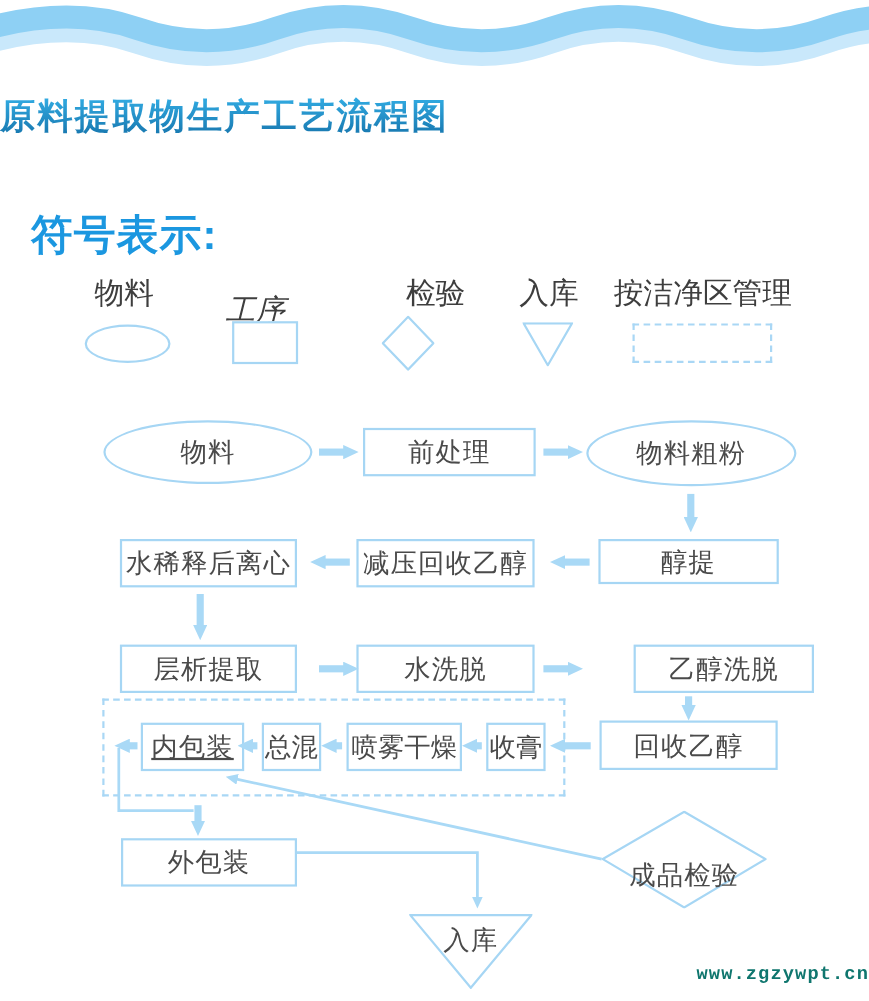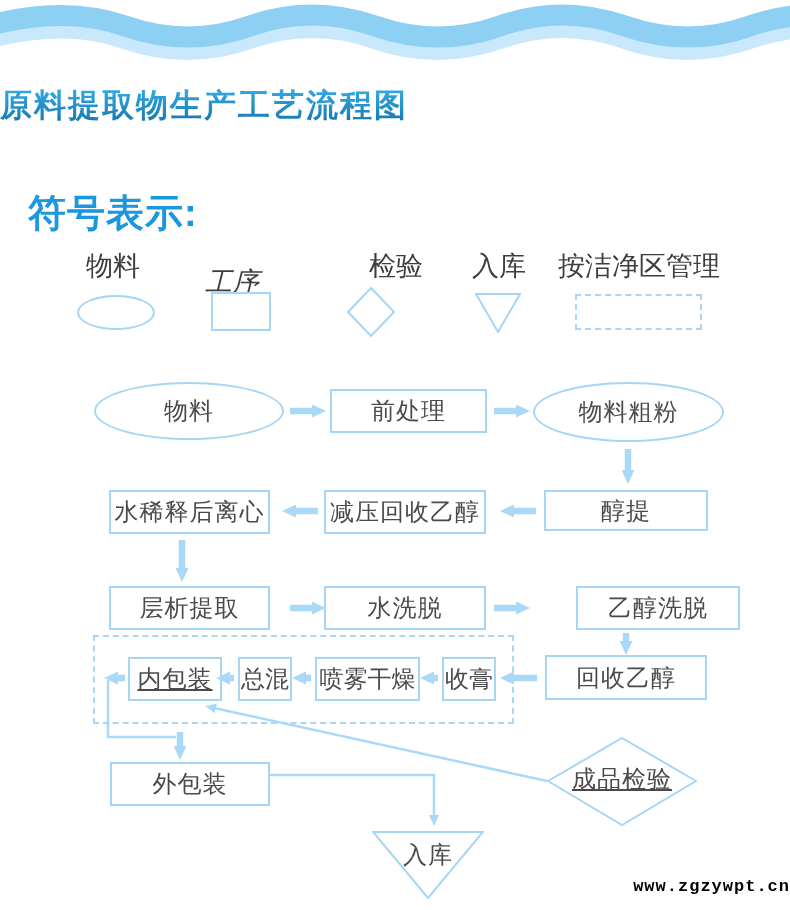--- a/index.html
+++ b/index.html
@@ -111,7 +111,7 @@
     <svg width="150" height="89">
         <polygon points="75,1 149,44 75,88 1,44" fill="#fff" stroke="#a6d6f4" stroke-width="2"></polygon>
       </svg>
-    <div class="poly-label" style="top:26px;text-decoration:underline;">成品检验</div>
+    <div class="poly-label" style="top:43px;">成品检验</div>
   </div>
 
   <div class="poly-wrap" style="left:372px;top:831px;width:112px;height:68px;">

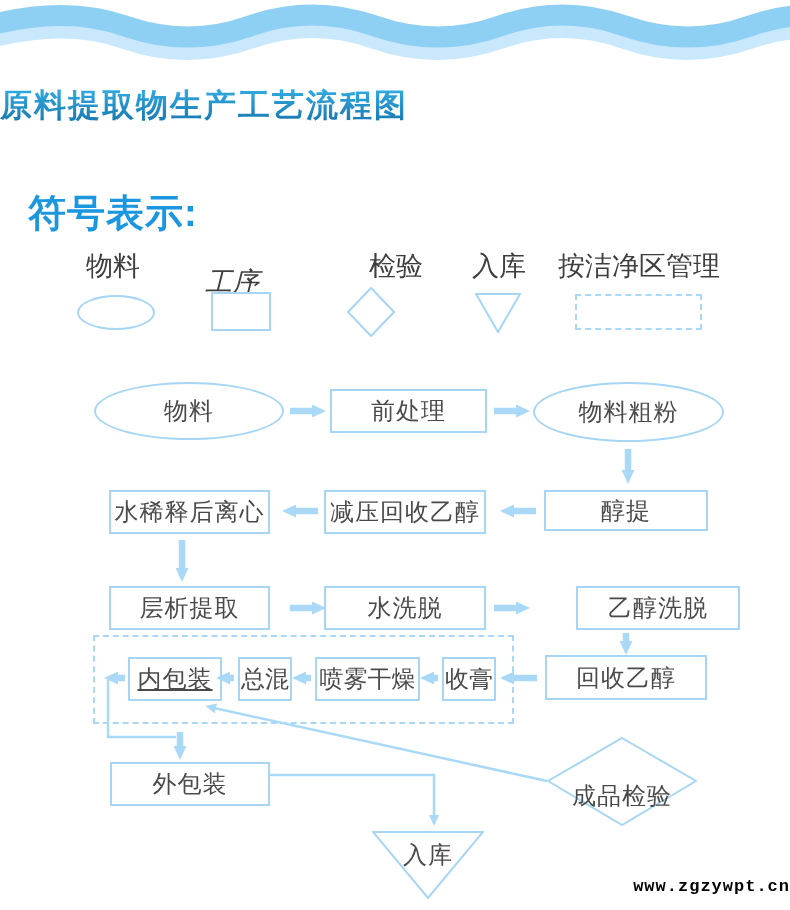--- a/index.html
+++ b/index.html
@@ -48,7 +48,7 @@
   #watermark{
     position:absolute;left:620px;top:877px;width:170px;text-align:right;
     font-family:"Liberation Mono","DejaVu Sans Mono",monospace;
-    font-size:17px;font-weight:700;color:#000000;letter-spacing:1px;white-space:nowrap;
+    font-size:17px;font-weight:700;color:#0f766e;letter-spacing:1px;white-space:nowrap;
   }
 </style>
 </head>

